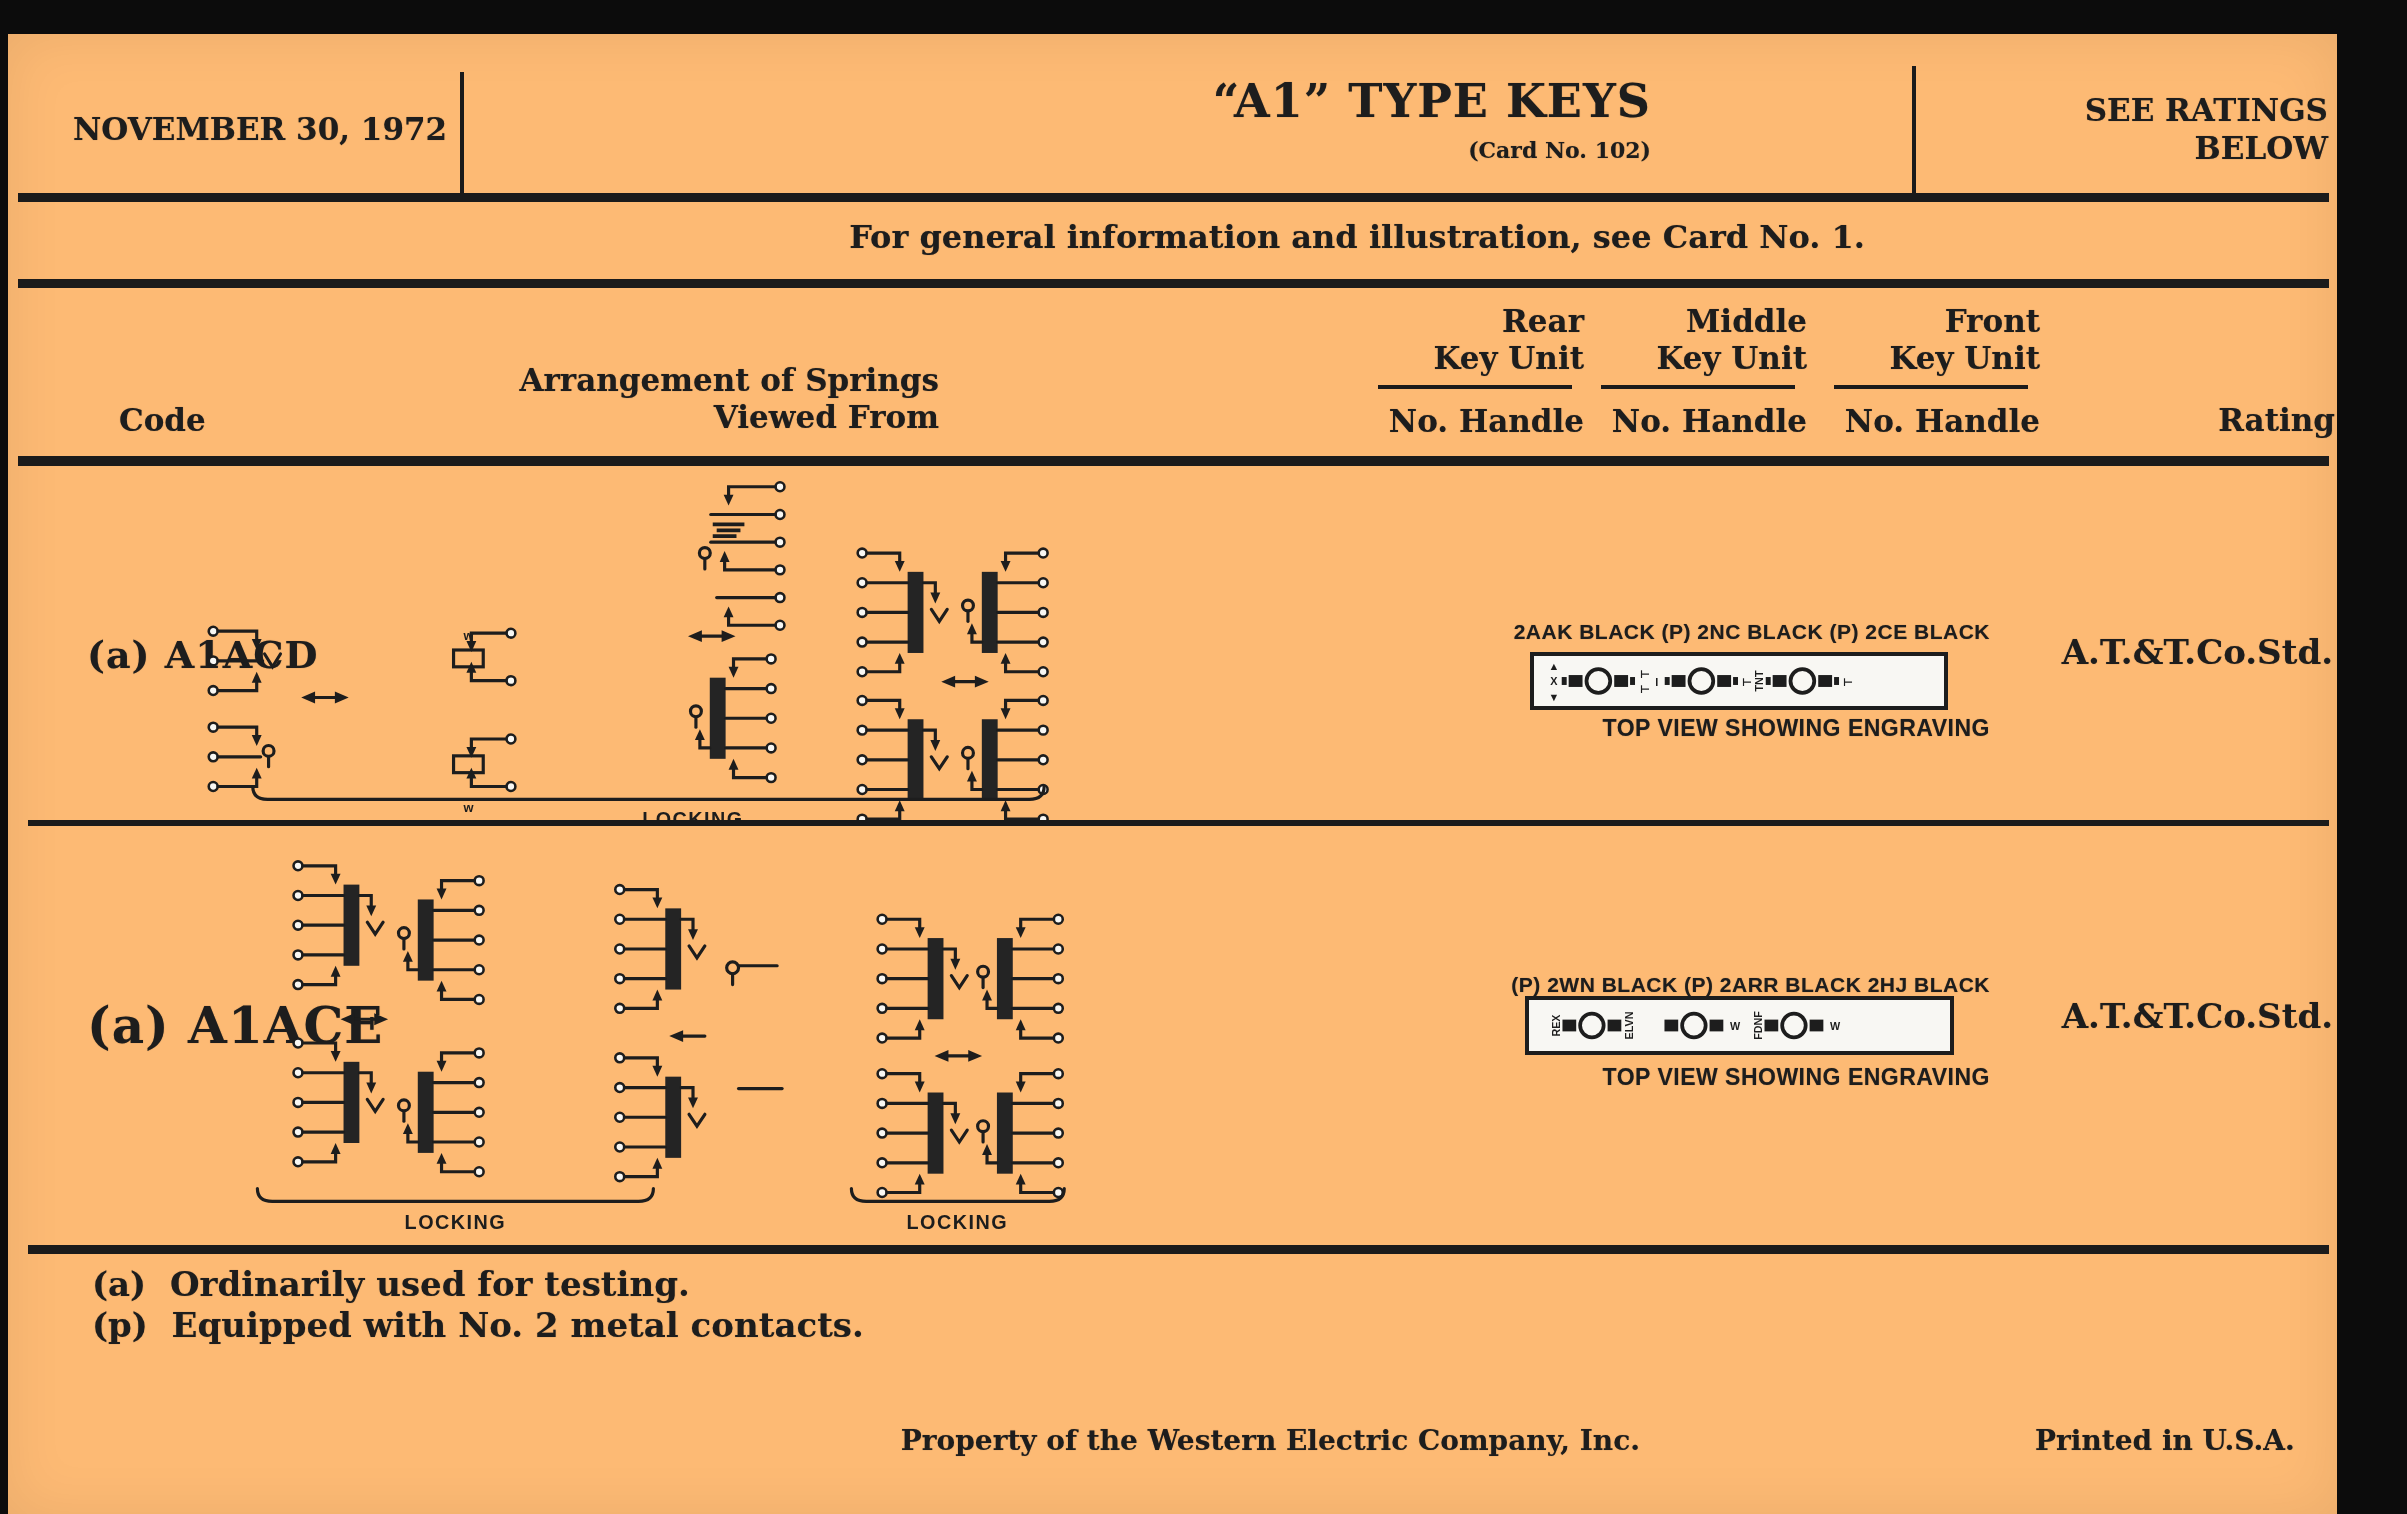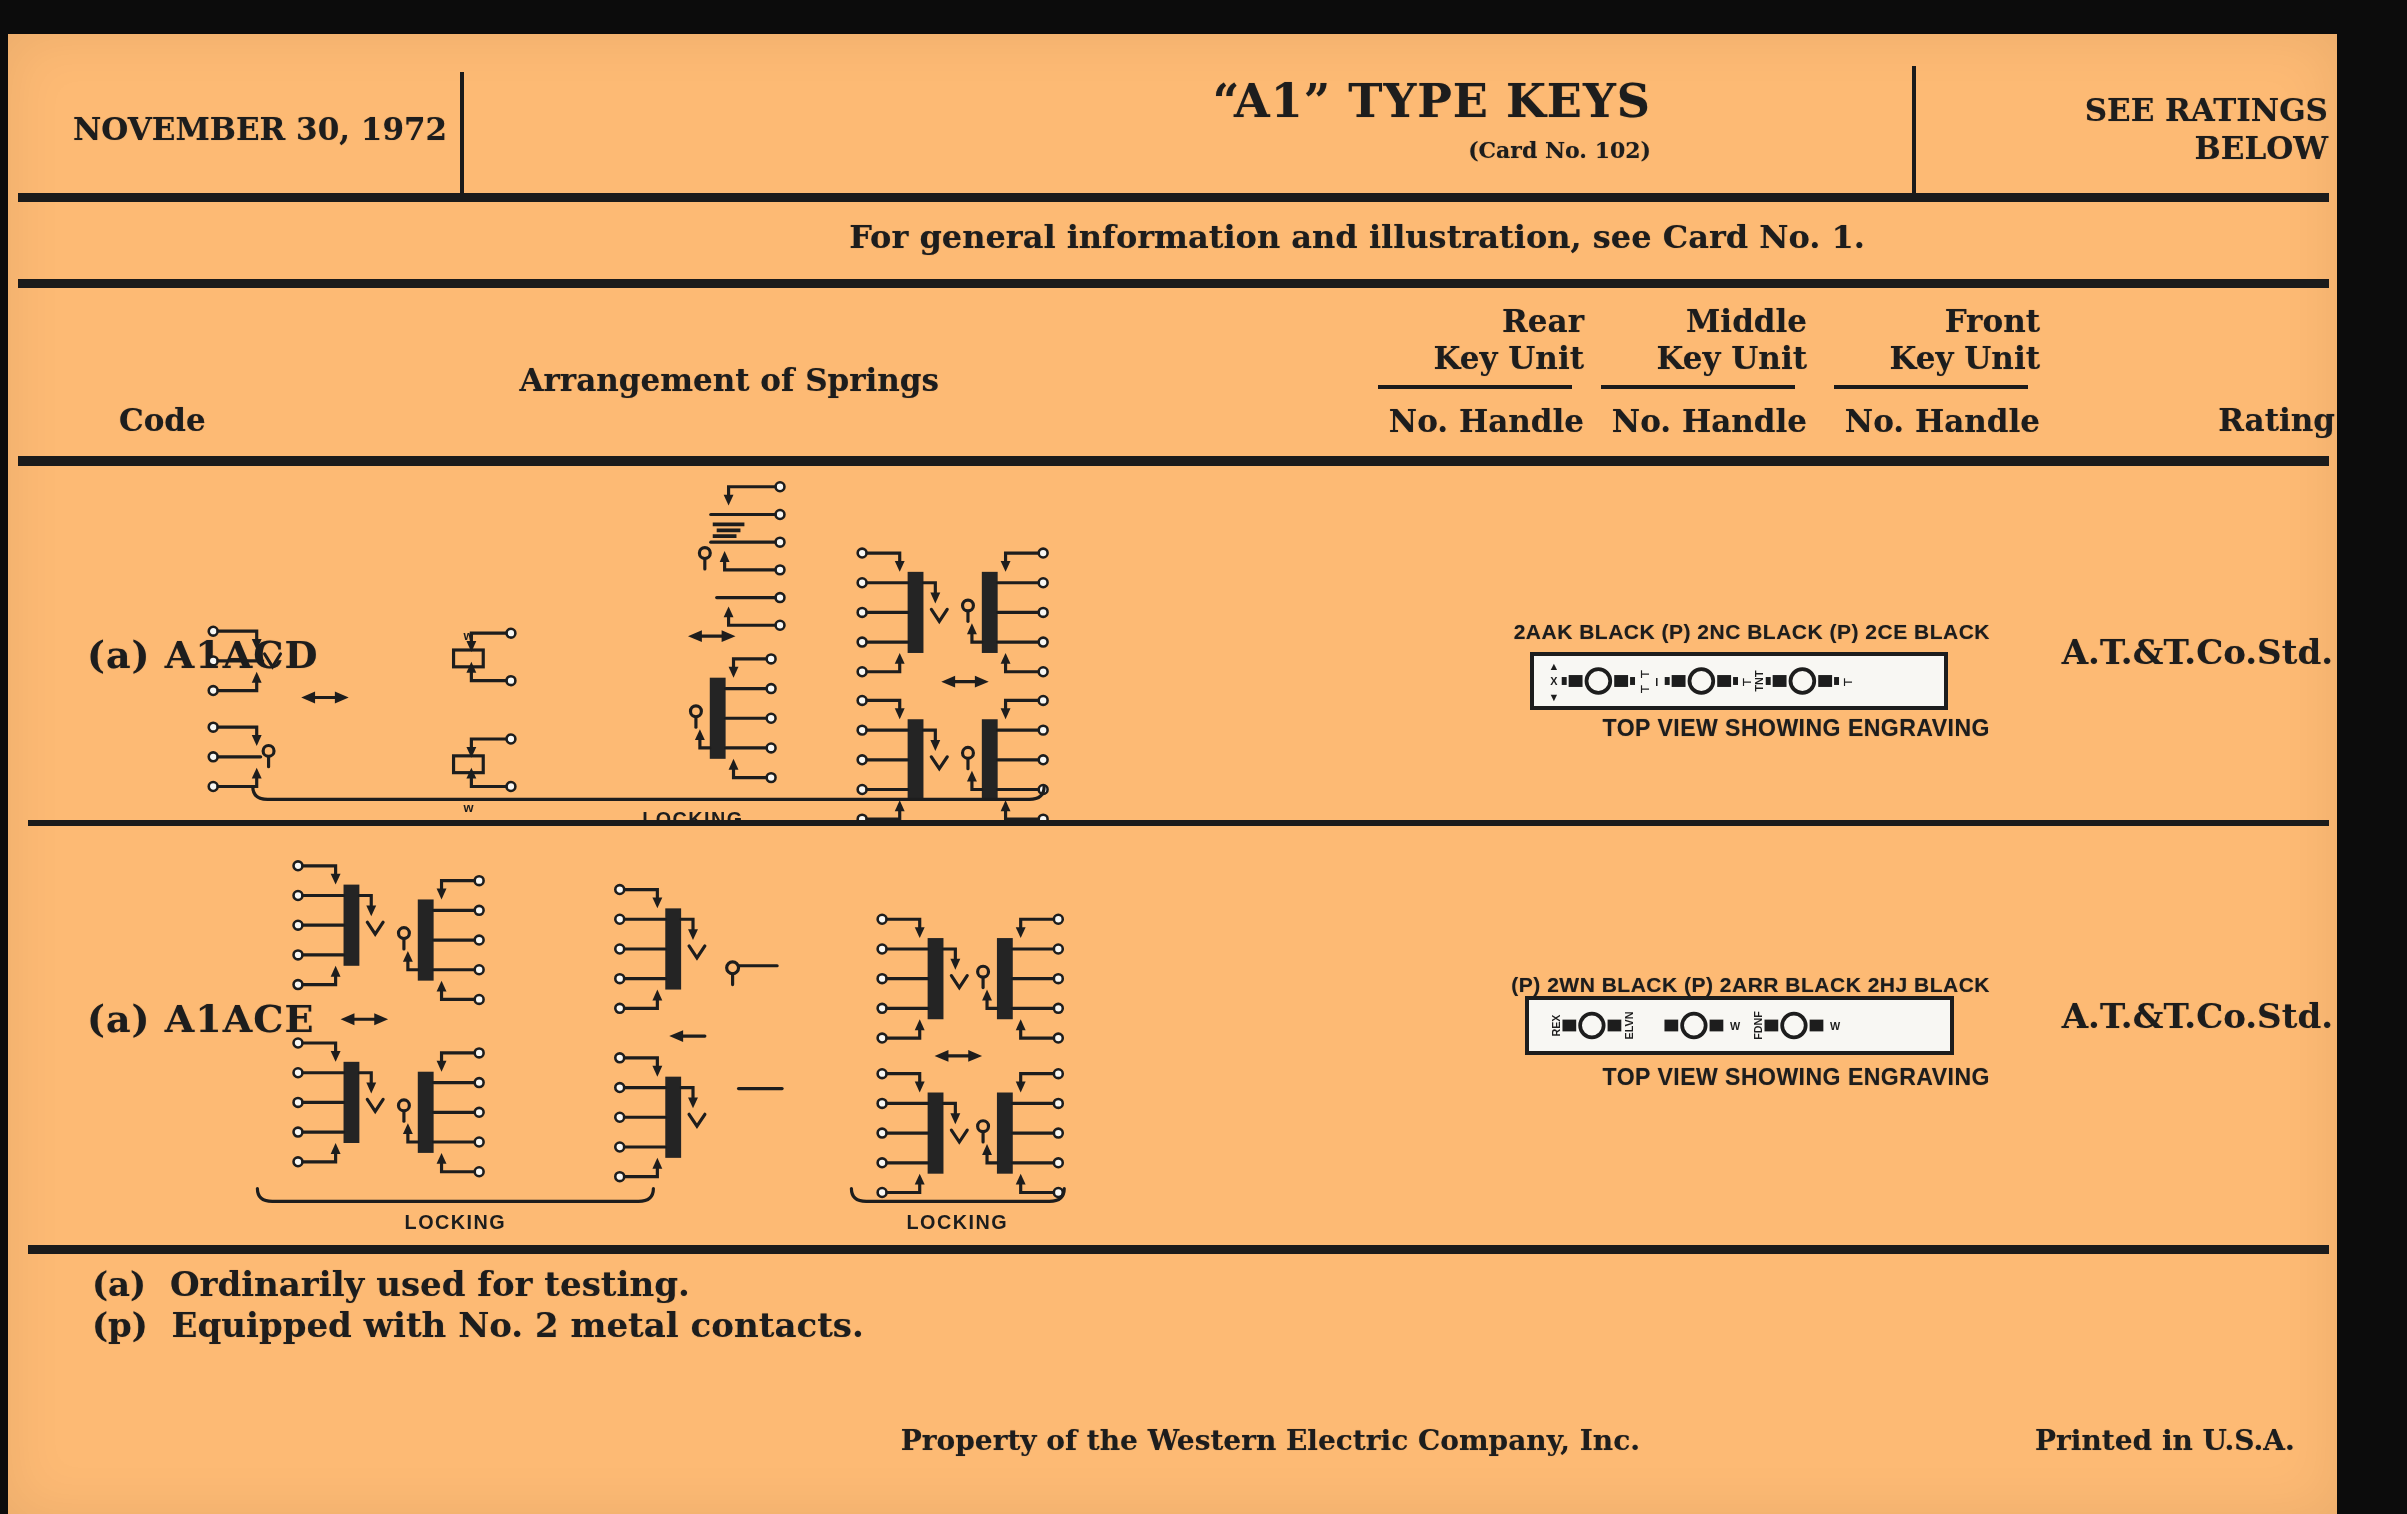--- a/index.html
+++ b/index.html
@@ -56,6 +56,7 @@
 
     <div class="abs serif-b center" style="left:436px;top:328px;width:495px;font-size:31px;line-height:37px;">
       <div>Arrangement of Springs</div>
+      <div>Viewed From</div>
     </div>
 
     <div class="abs center" style="left:1358px;top:269px;width:218px;">

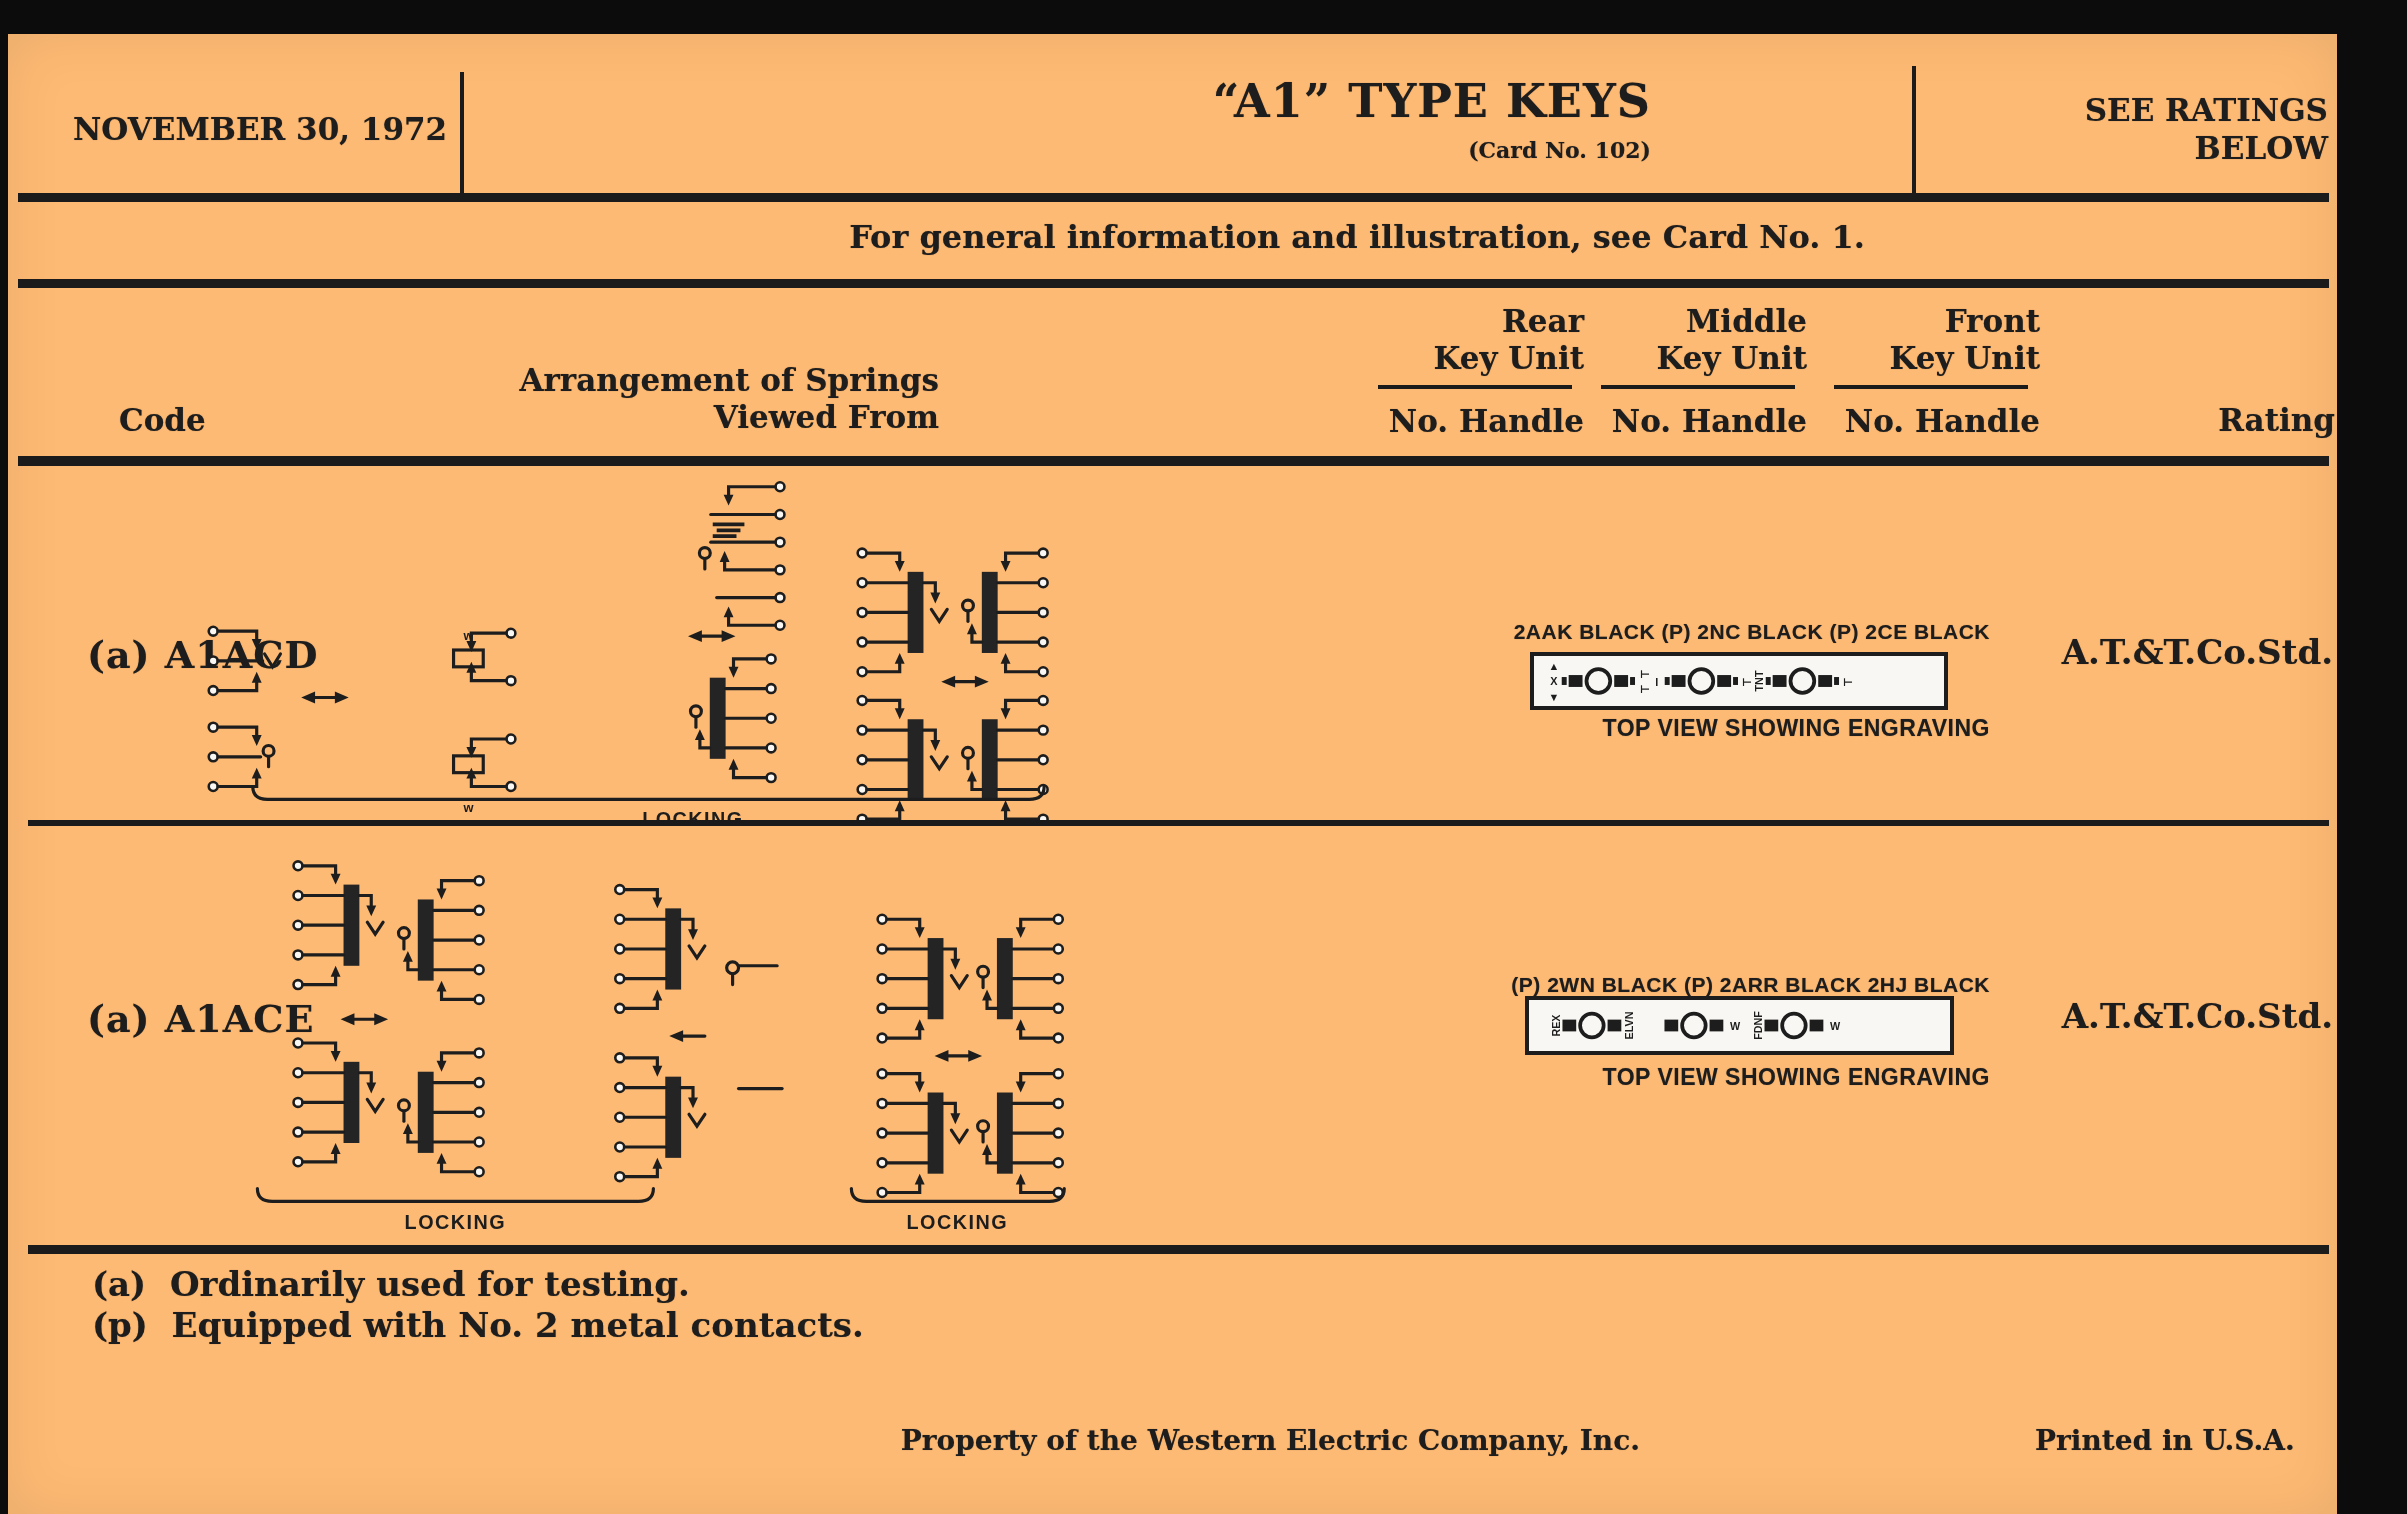--- a/index.html
+++ b/index.html
@@ -260,7 +260,7 @@
 
     <div class="hrule" style="left:20px;top:786px;width:2301px;height:6px;"></div>
 
-    <div class="abs serif-b" style="left:79px;top:962px;font-size:38px;letter-spacing:1px;">(a) A1ACE</div>
+    <div class="abs serif-b" style="left:79px;top:962px;font-size:50px;letter-spacing:1px;">(a) A1ACE</div>
 
     <svg class="abs" style="left:190px;top:802px;" width="891" height="416" viewBox="0 0 900 420">
       <g>

